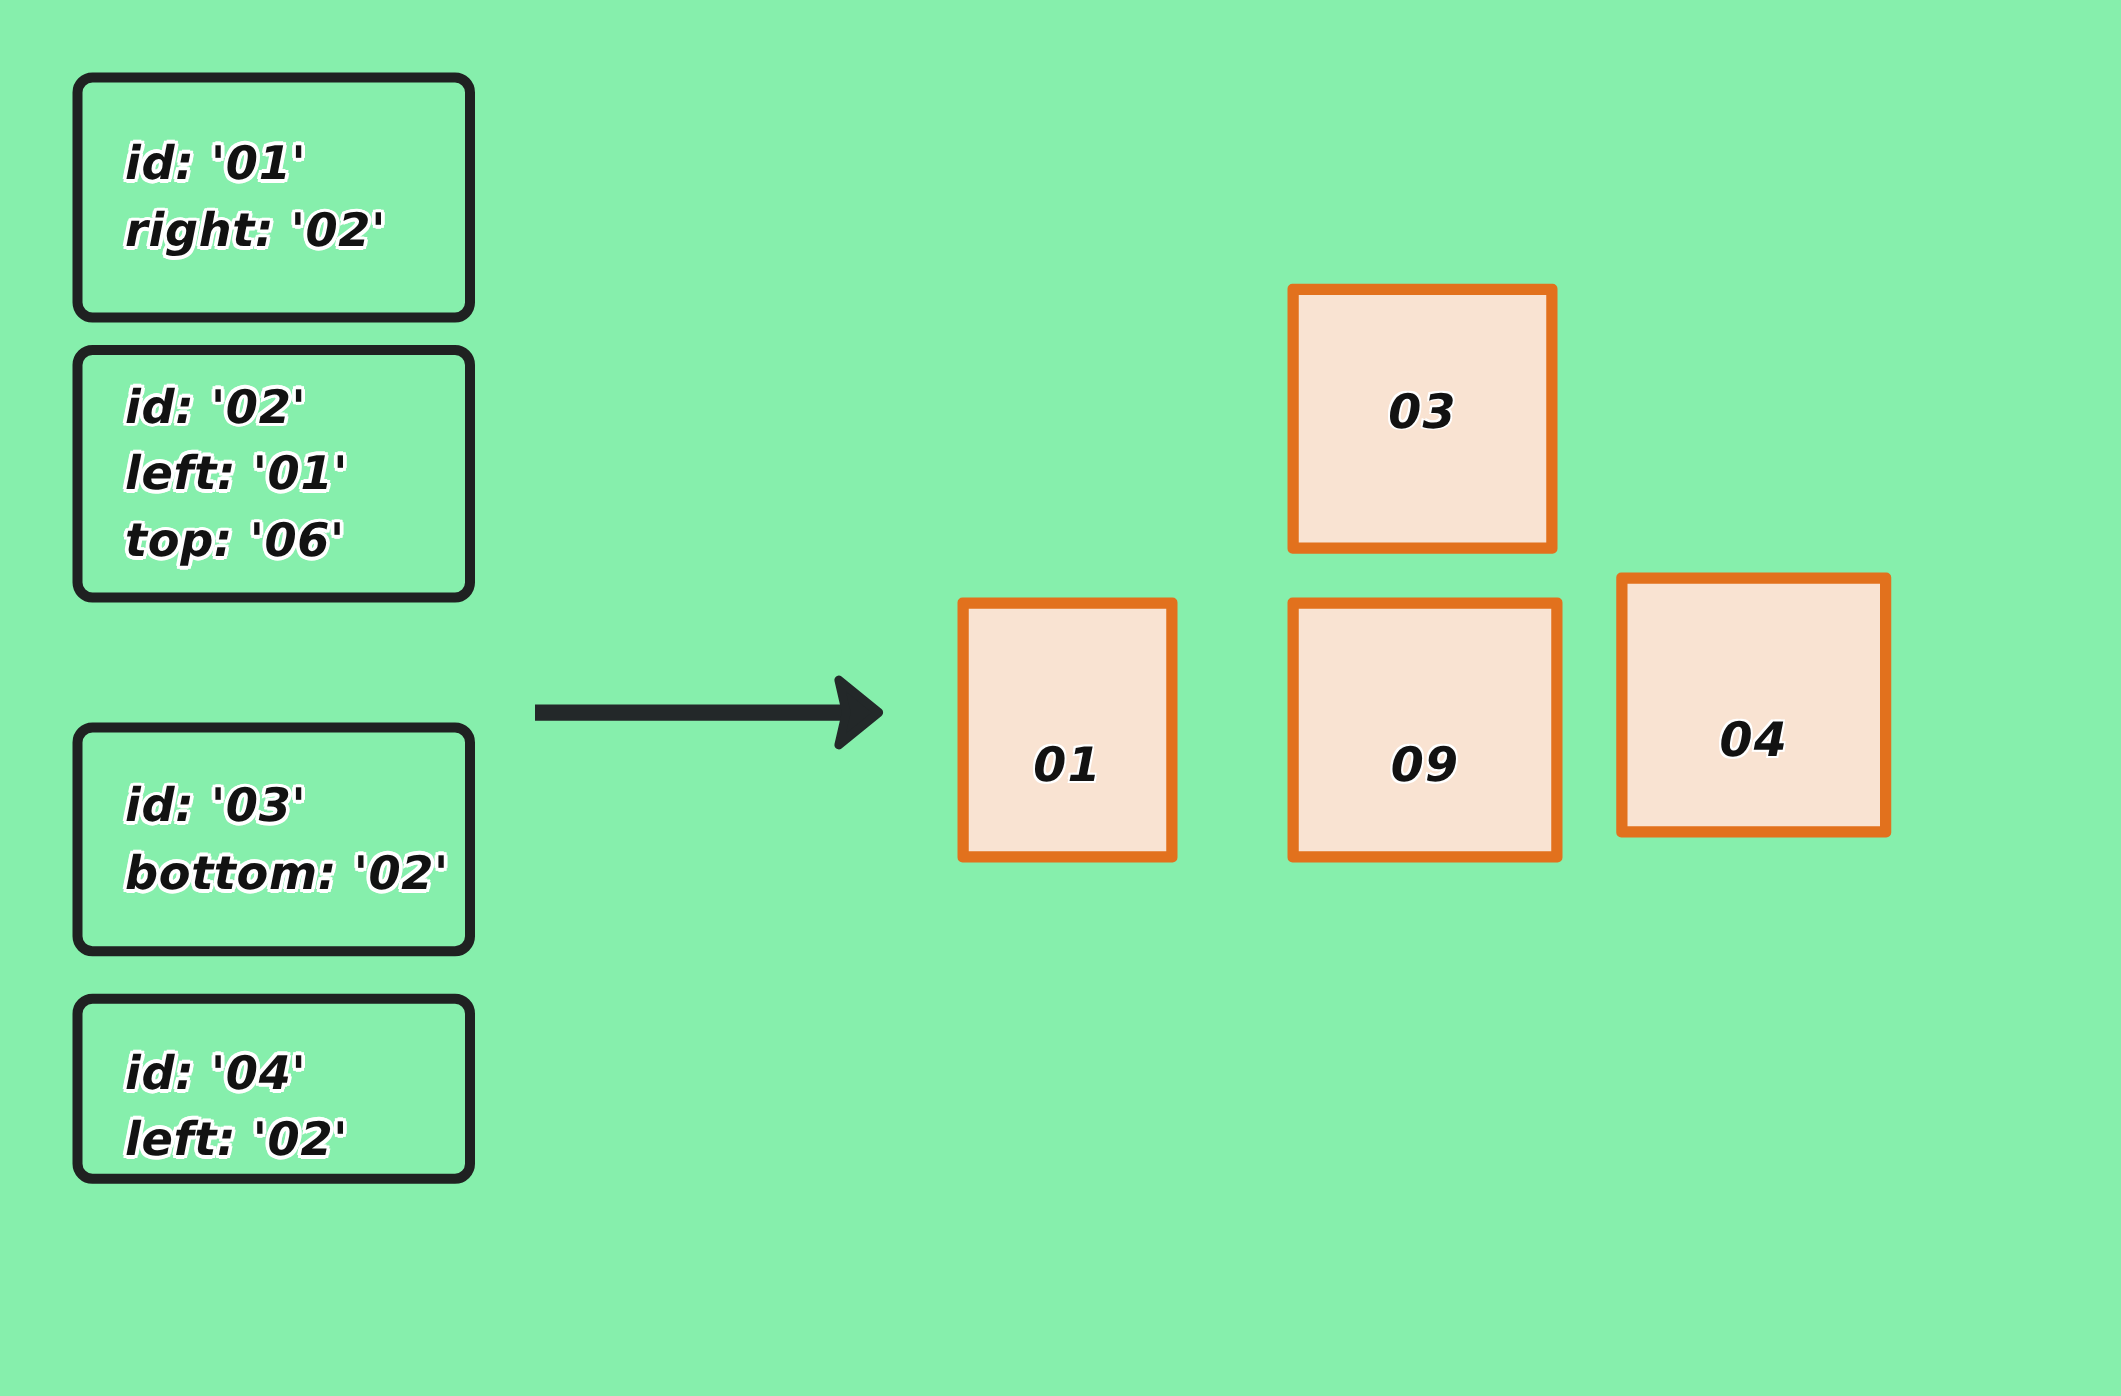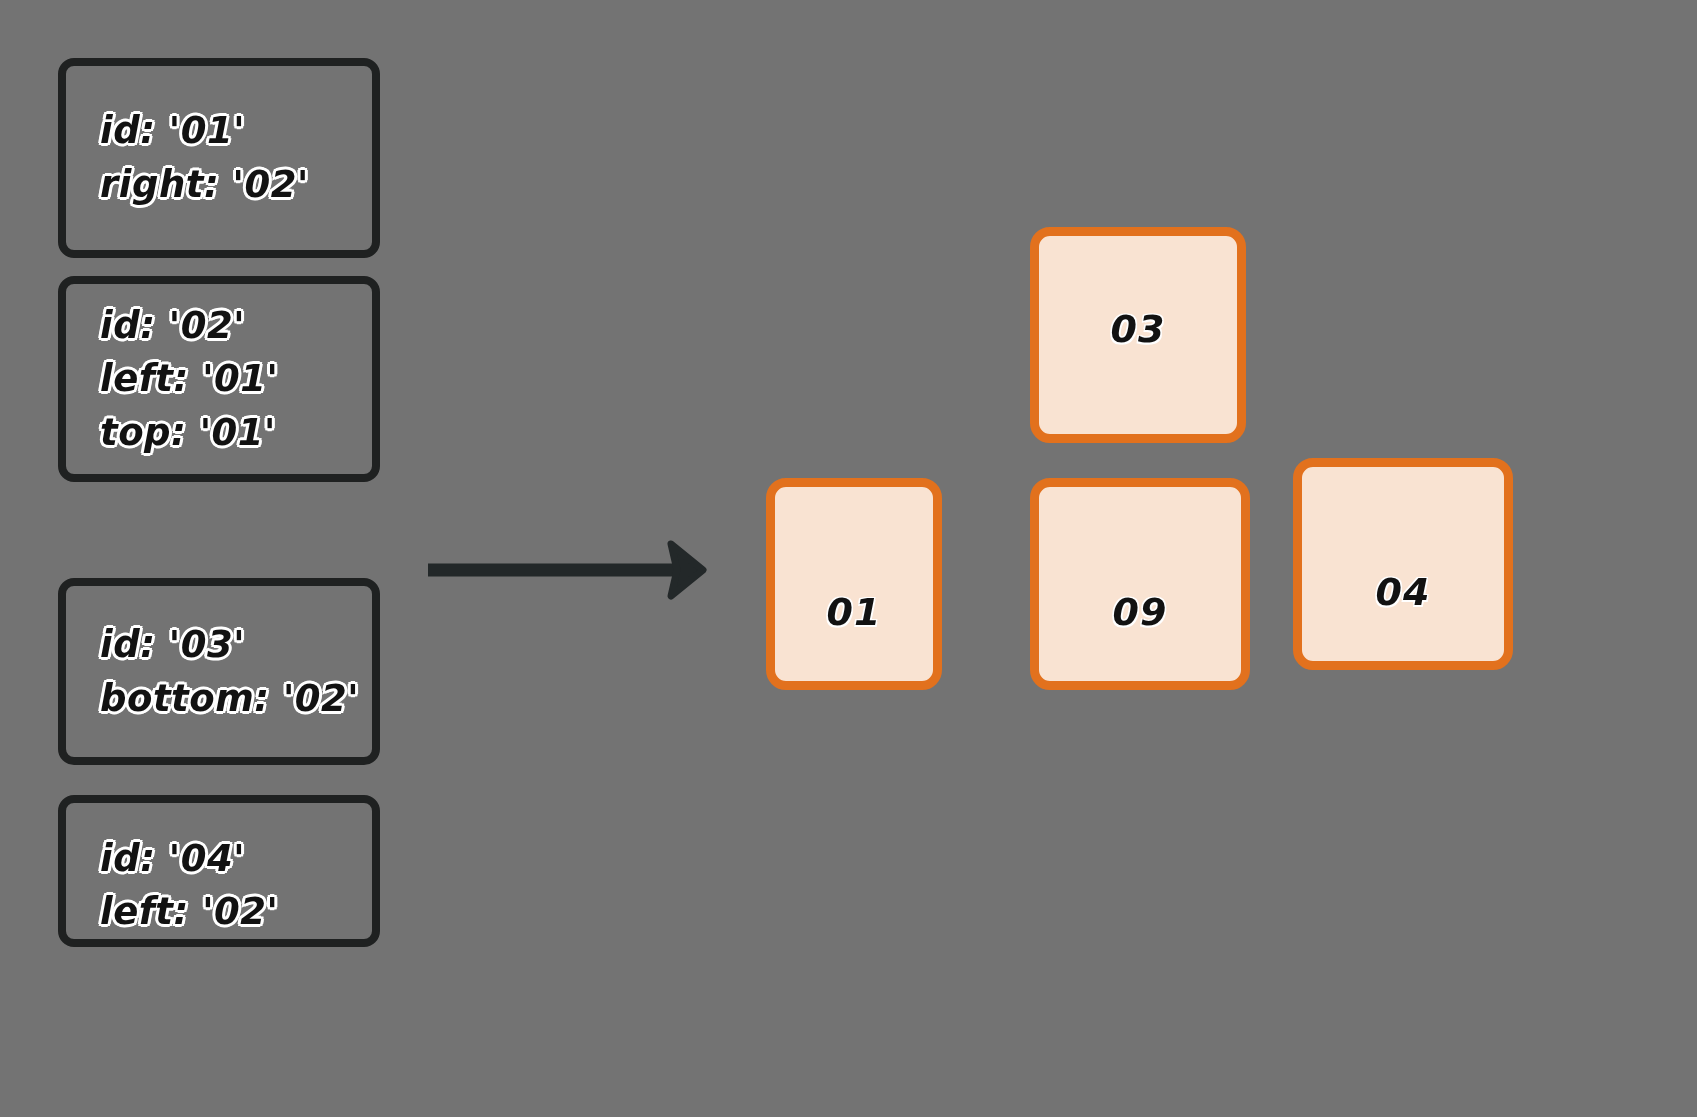--- a/index.html
+++ b/index.html
@@ -18,7 +18,7 @@
     position: relative;
     width: 1697px;
     height: 1117px;
-    background: #737373;
+    background: #86efac;
   }
 
   

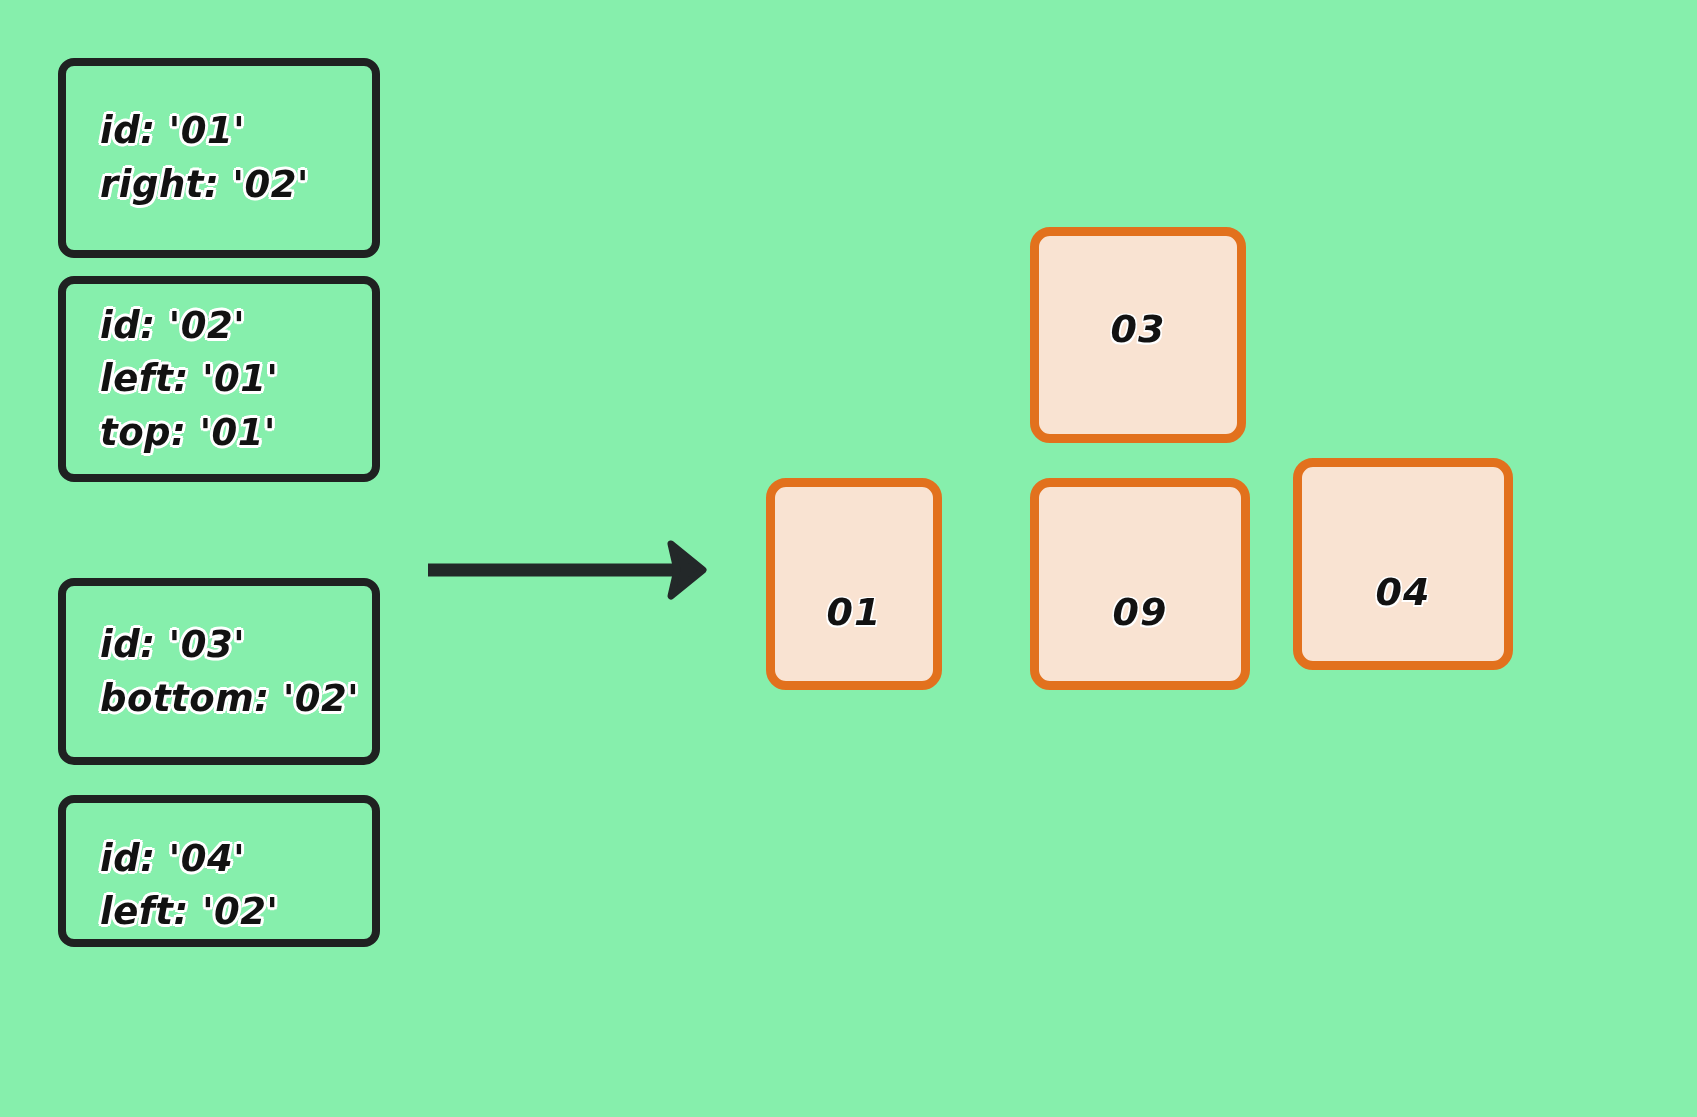--- a/index.html
+++ b/index.html
@@ -72,7 +72,7 @@
     position: absolute;
     box-sizing: border-box;
     border: 9px solid #e2711d;
-    border-radius: 20px;
+    border-radius: 4px;
     background: #f9e3d2;
     display: flex;
     align-items: center;

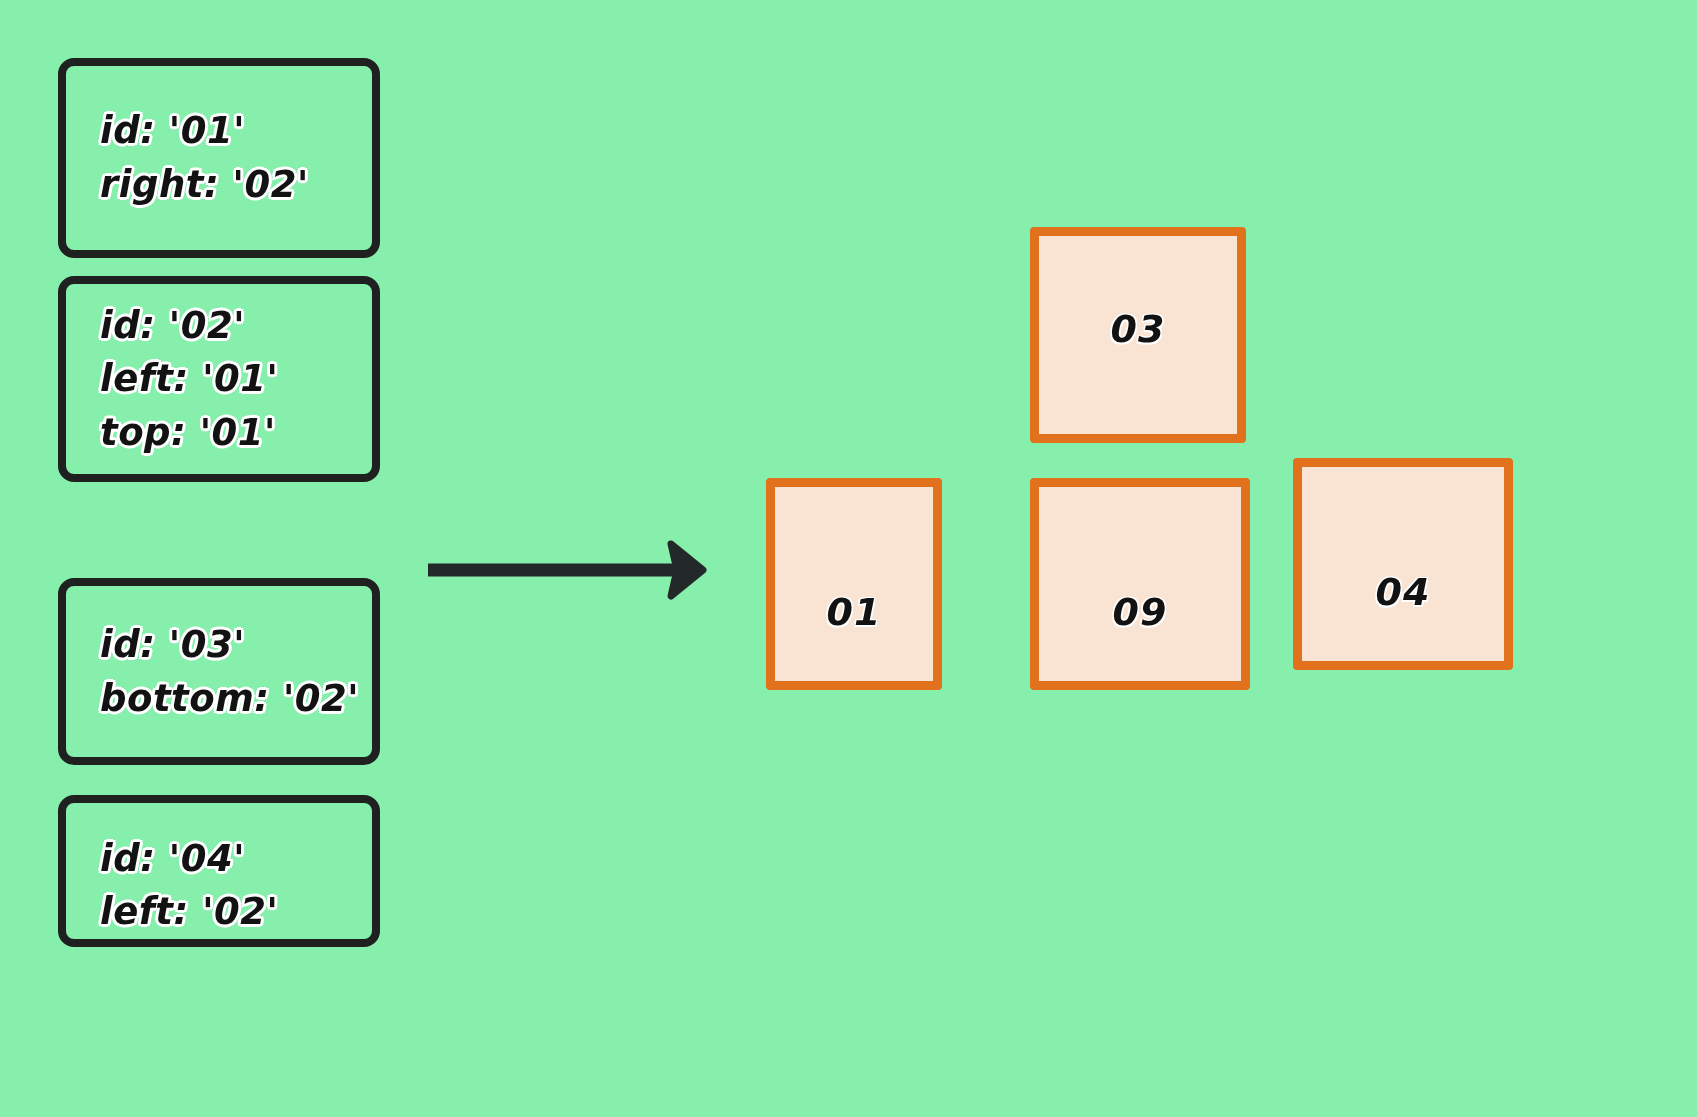--- a/index.html
+++ b/index.html
@@ -115,7 +115,7 @@
   <div id="def-card-1" class="def-card">
     <div class="def-line">id: '02'</div>
     <div class="def-line">left: '01'</div>
-    <div class="def-line">top: '01'</div>
+    <div class="def-line">top: '06'</div>
   </div>
 
   <div id="def-card-2" class="def-card">

